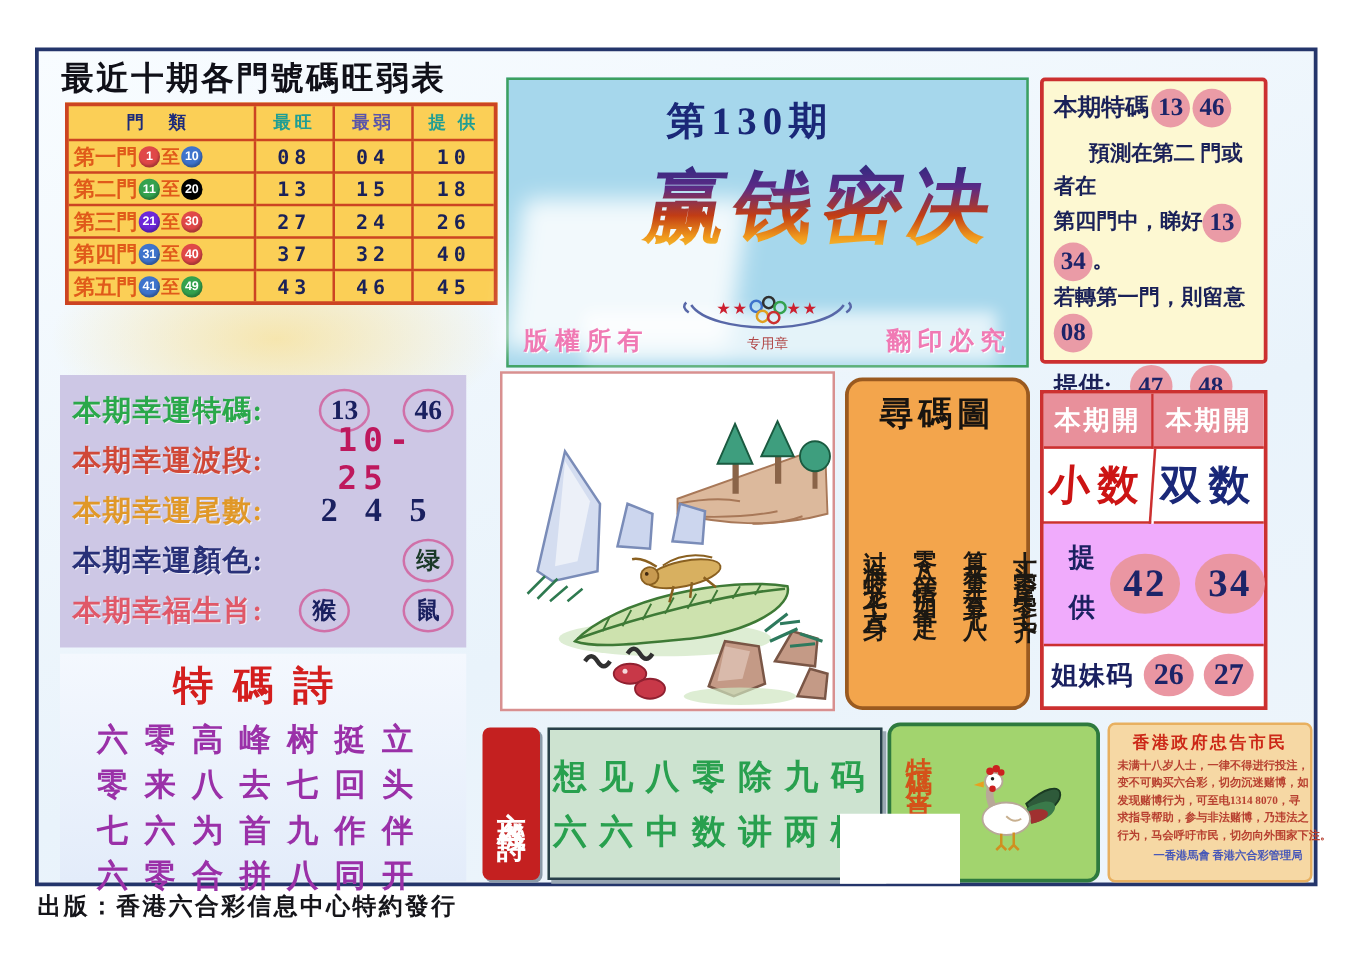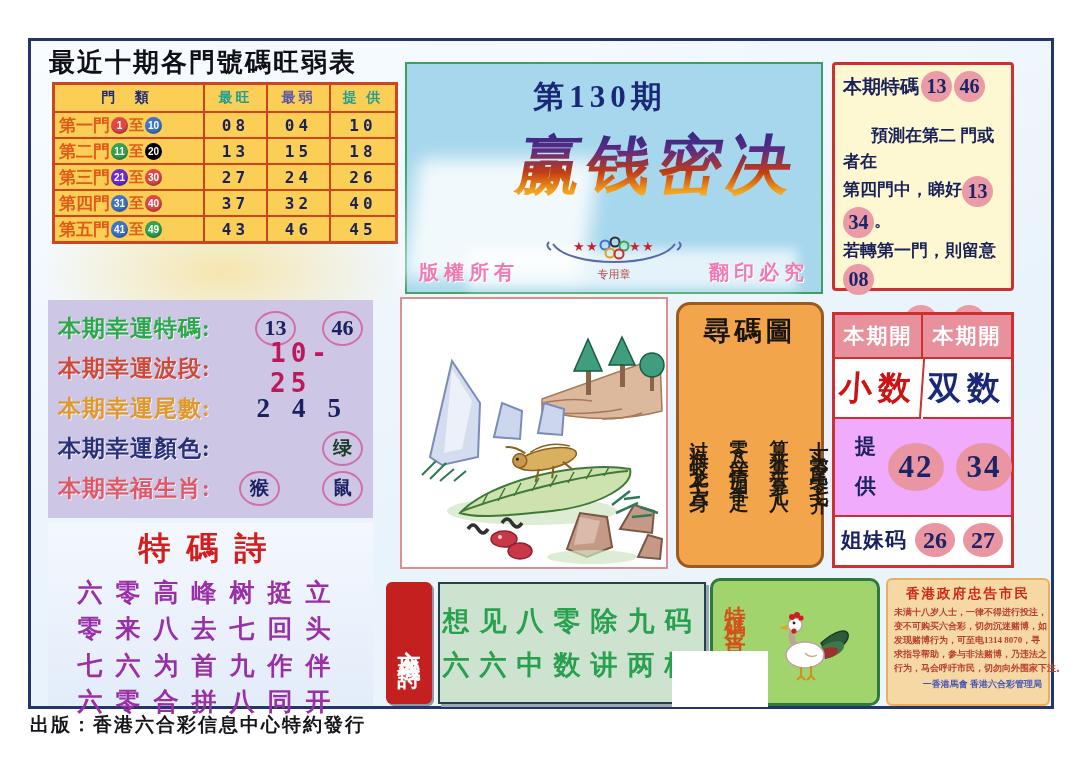--- a/index.html
+++ b/index.html
@@ -48,7 +48,7 @@
   .special{position:absolute;left:801px;top:21px;width:182px;height:229px;background:#fdf8d2;
            border:3px solid #cc3030;border-radius:4px;padding:6px 4px 0 8px;box-sizing:border-box;}
   .sp-line{color:#1a2158;font-weight:bold;font-size:17px;line-height:1.55;}
-  .sp-head{font-size:19px;display:flex;align-items:center;gap:2px;margin-bottom:21px;}
+  .sp-head{font-size:19px;display:flex;align-items:center;gap:2px;margin-bottom:8px;}
   .pinkcirc{display:inline-flex;min-width:31px;height:31px;border-radius:50%;background:#ea9ba6;
             color:#1c2468;font-weight:bold;font-size:20px;align-items:center;justify-content:center;
             vertical-align:middle;}

